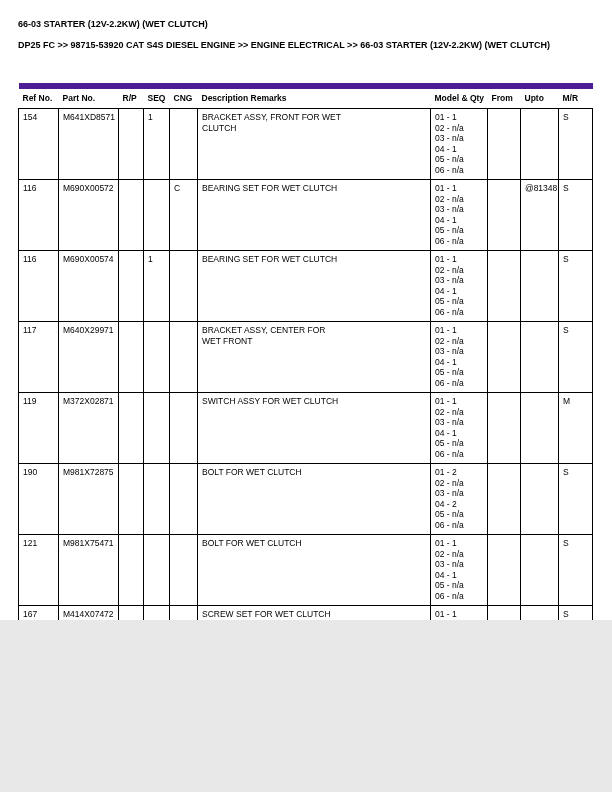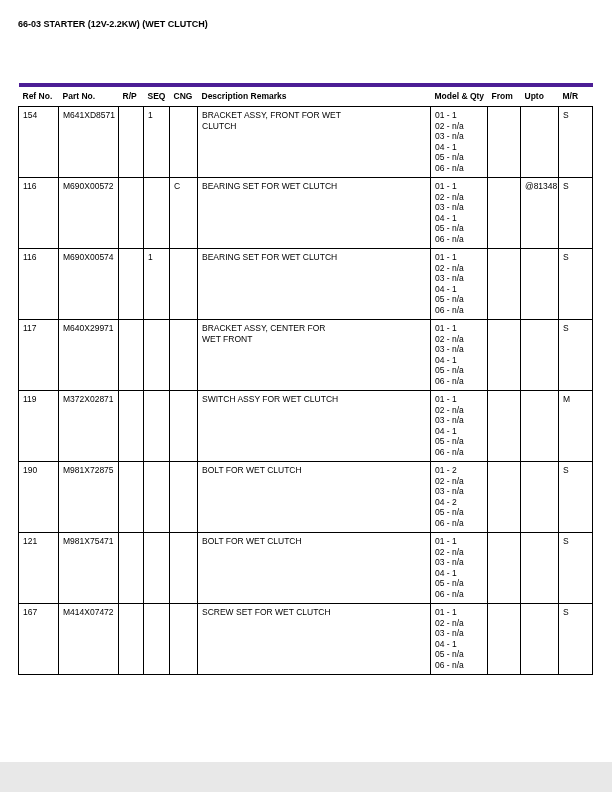--- a/index.html
+++ b/index.html
@@ -10,7 +10,7 @@
   .page {
     position: relative;
     width: 612px;
-    height: 762px;
+    height: 620px;
     background: #ffffff;
     font-family: "Liberation Sans", sans-serif;
     color: #000000;

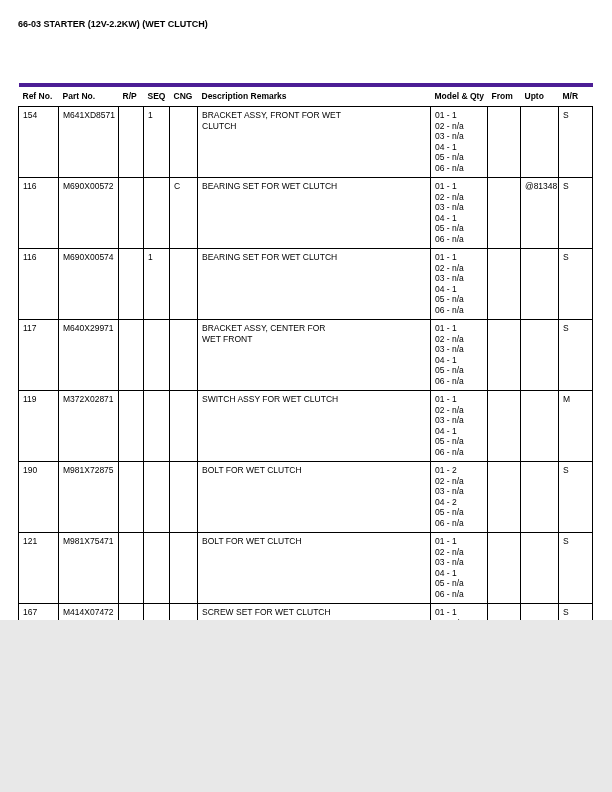--- a/index.html
+++ b/index.html
@@ -86,6 +86,7 @@
 <div class="page">
 
   <div class="doc-title">66-03 STARTER (12V-2.2KW) (WET CLUTCH)</div>
+  <div class="doc-breadcrumb">DP25 FC &gt;&gt; 98715-53920 CAT S4S DIESEL ENGINE &gt;&gt; ENGINE ELECTRICAL &gt;&gt; 66-03 STARTER (12V-2.2KW) (WET CLUTCH)</div>
 
   <table class="parts">
     <colgroup>

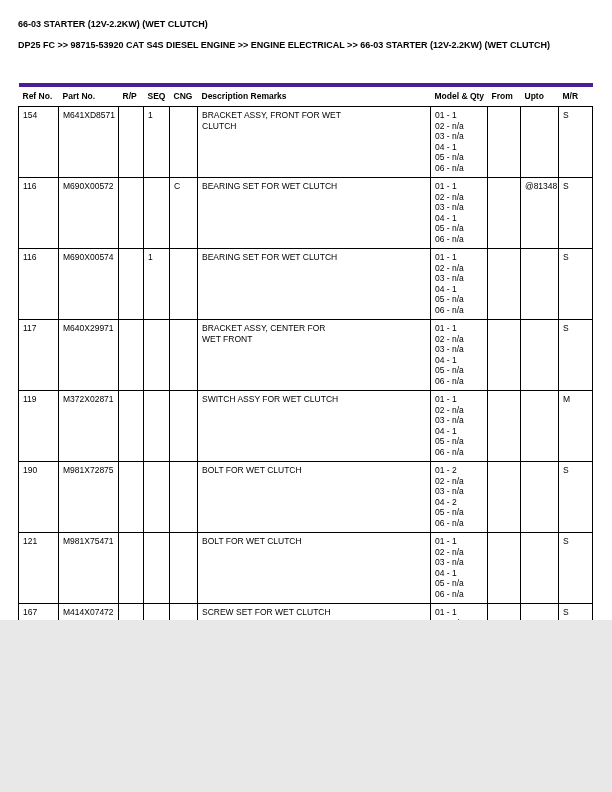--- a/index.html
+++ b/index.html
@@ -43,7 +43,7 @@
     font-size: 8.5px;
   }
   table.parts thead th {
-    border-top: 4px solid #4c1d95;
+    border-top: 6px solid #4c1d95;
     border-bottom: 1px solid #000;
     font-size: 8.5px;
     font-weight: bold;

